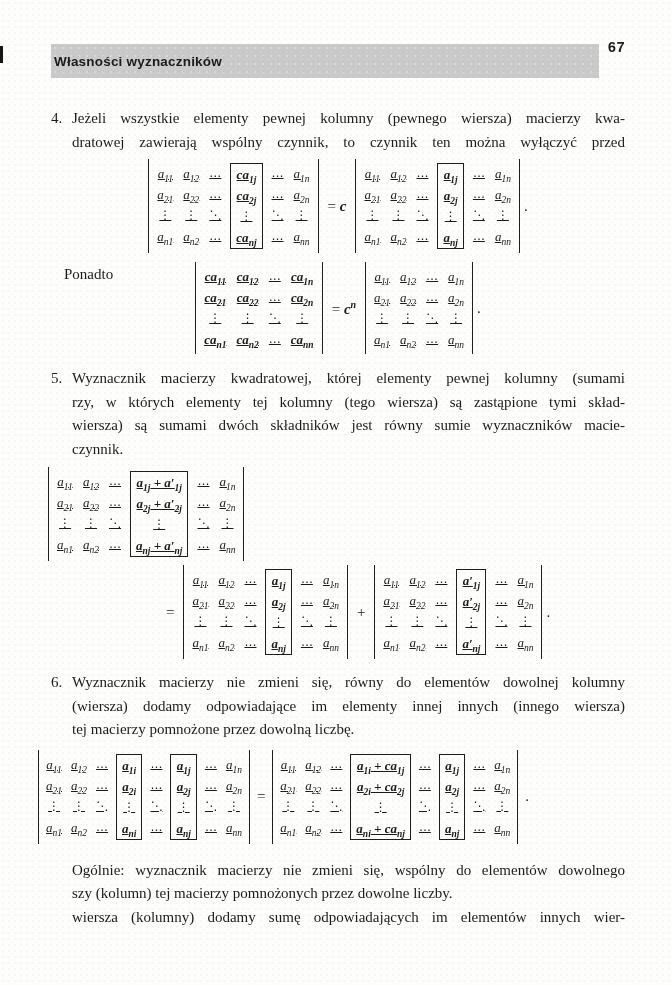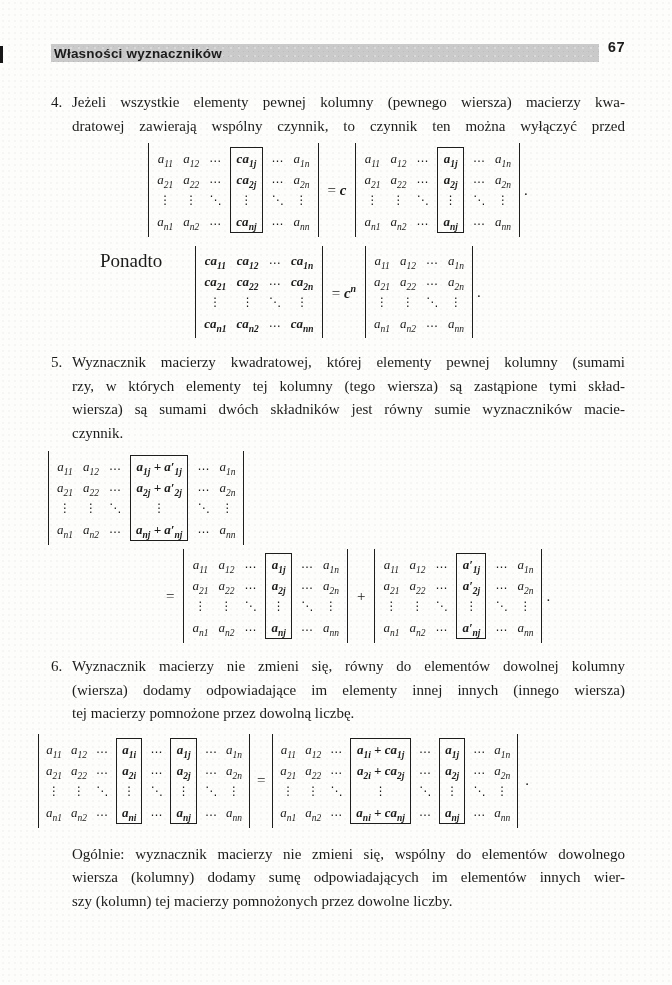--- a/index.html
+++ b/index.html
@@ -22,7 +22,7 @@
   
   .header-row { display:flex; align-items:flex-start; }
   .header-bar {
-    flex:1; height:18px;
+    flex:1; height:34px;
     background-color:#cacaca;
     background-image:
       radial-gradient(circle, #bcbcbc 0.8px, transparent 1px),

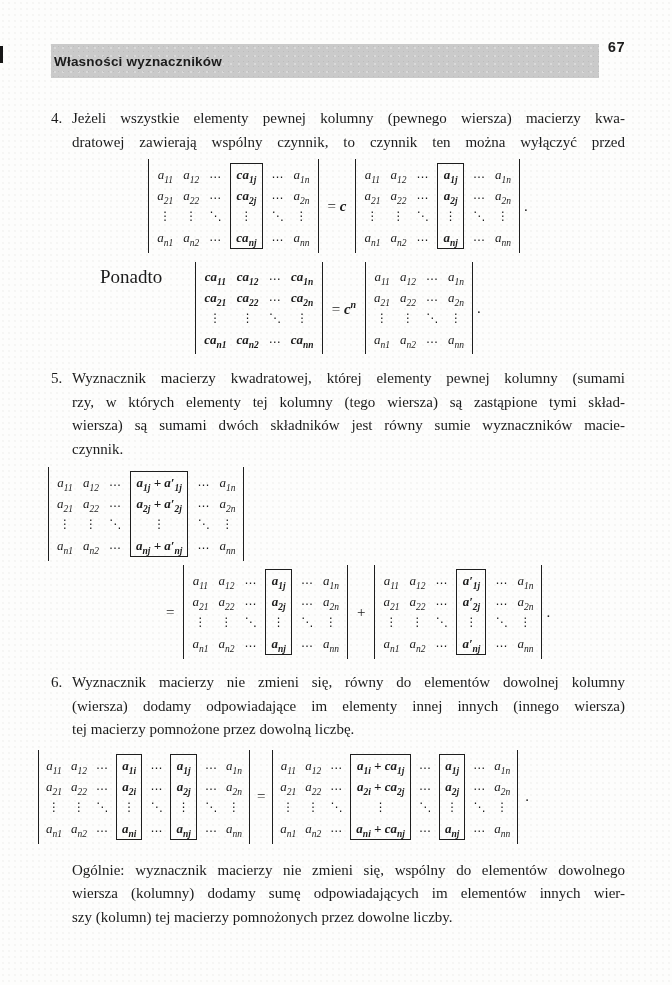--- a/index.html
+++ b/index.html
@@ -64,9 +64,10 @@
 
   .det { display:inline-flex; }
   .det-cols {
-    display:inline-flex; gap:8px; align-items:center;
+    display:inline-flex; gap:8px; align-items:flex-start;
     border-left:1.4px solid #1e1e1e; border-right:1.4px solid #1e1e1e;
     padding:4px 7px;
+    text-decoration:underline;
   }
   .det-col { display:flex; flex-direction:column; justify-content:space-between; }
   .det-cell {

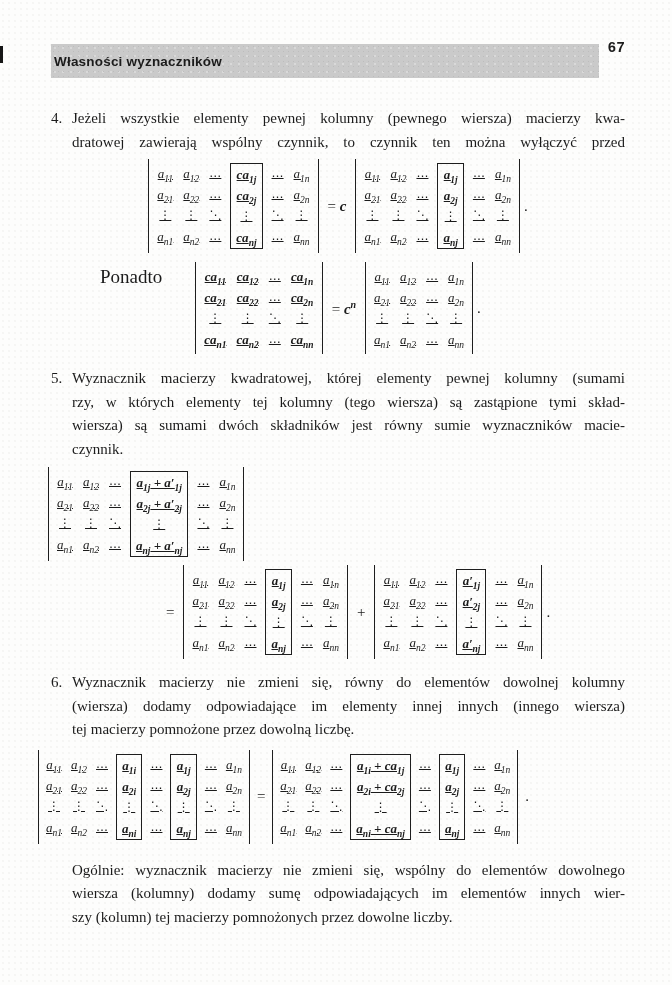--- a/index.html
+++ b/index.html
@@ -57,7 +57,7 @@
   .eq.center { justify-content:center; }
   .eq4a { margin-top:5px; }
   .ponadto-block { position:relative; margin-top:9px; }
-  .ponadto-label { position:absolute; left:13px; top:4px; font-size:19px;margin-left:36px; }
+  .ponadto-label { position:absolute; left:13px; top:4px; font-size:15px; }
   .eq5a { margin-top:6px; margin-left:-3px; }
   .eq5b { margin-top:4px; margin-left:106px; }
   .eq6 { margin-top:8px; margin-left:-13px; }

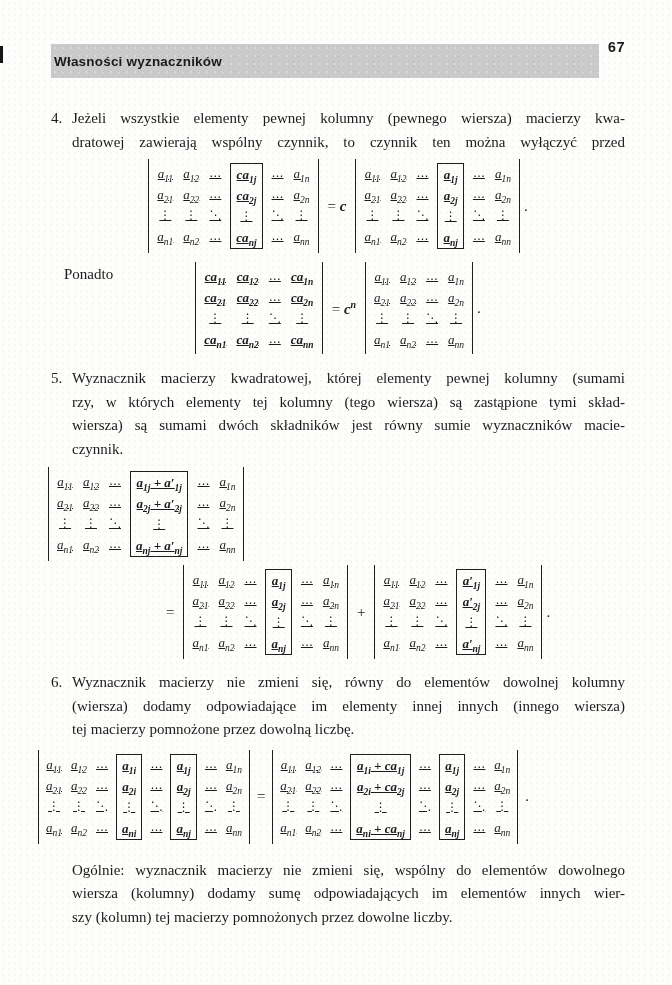--- a/index.html
+++ b/index.html
@@ -517,8 +517,8 @@
 
     <div class="final-para">
         <div class="pline">Ogólnie: wyznacznik macierzy nie zmieni się, wspólny do elementów dowolnego</div>
+        <div class="pline last">szy (kolumn) tej macierzy pomnożonych przez dowolne liczby.</div>
         <div class="pline">wiersza (kolumny) dodamy sumę odpowiadających im elementów innych wier-</div>
-        <div class="pline last">szy (kolumn) tej macierzy pomnożonych przez dowolne liczby.</div>
       </div>
 
   </div>

